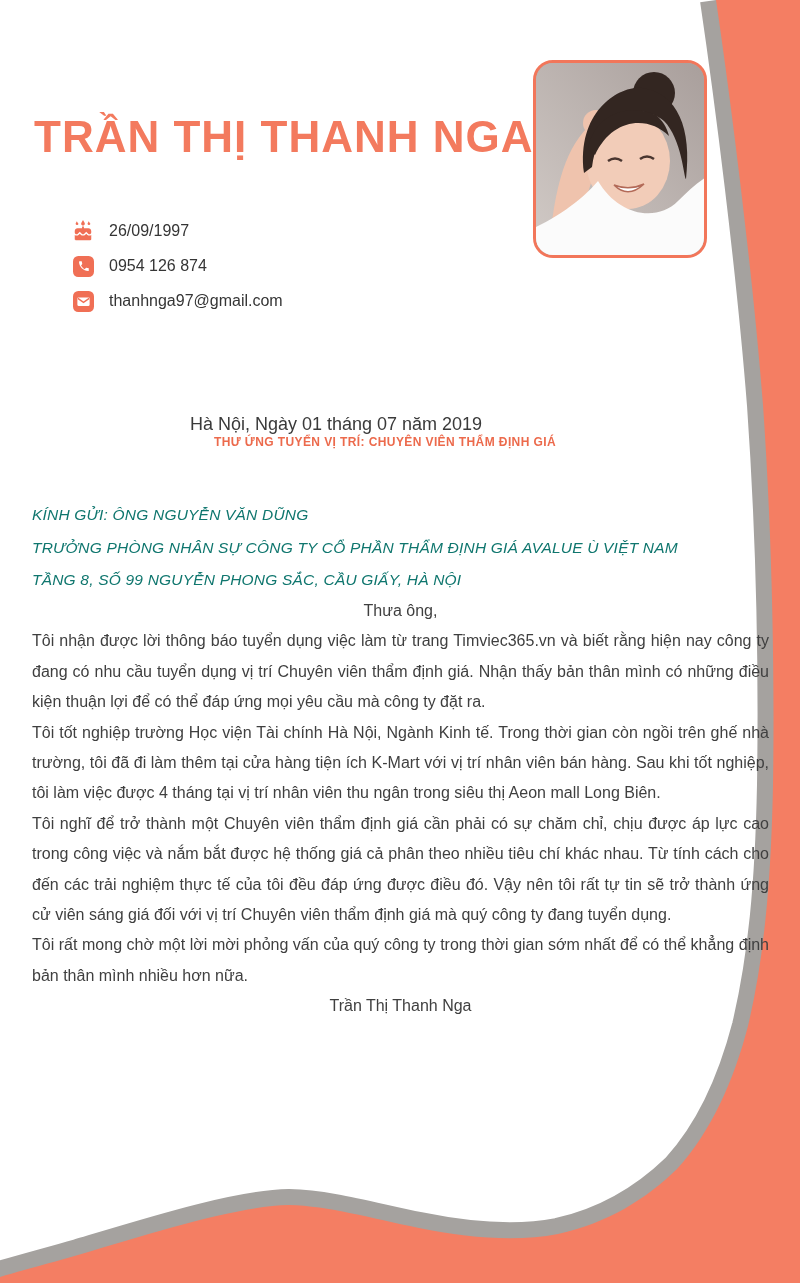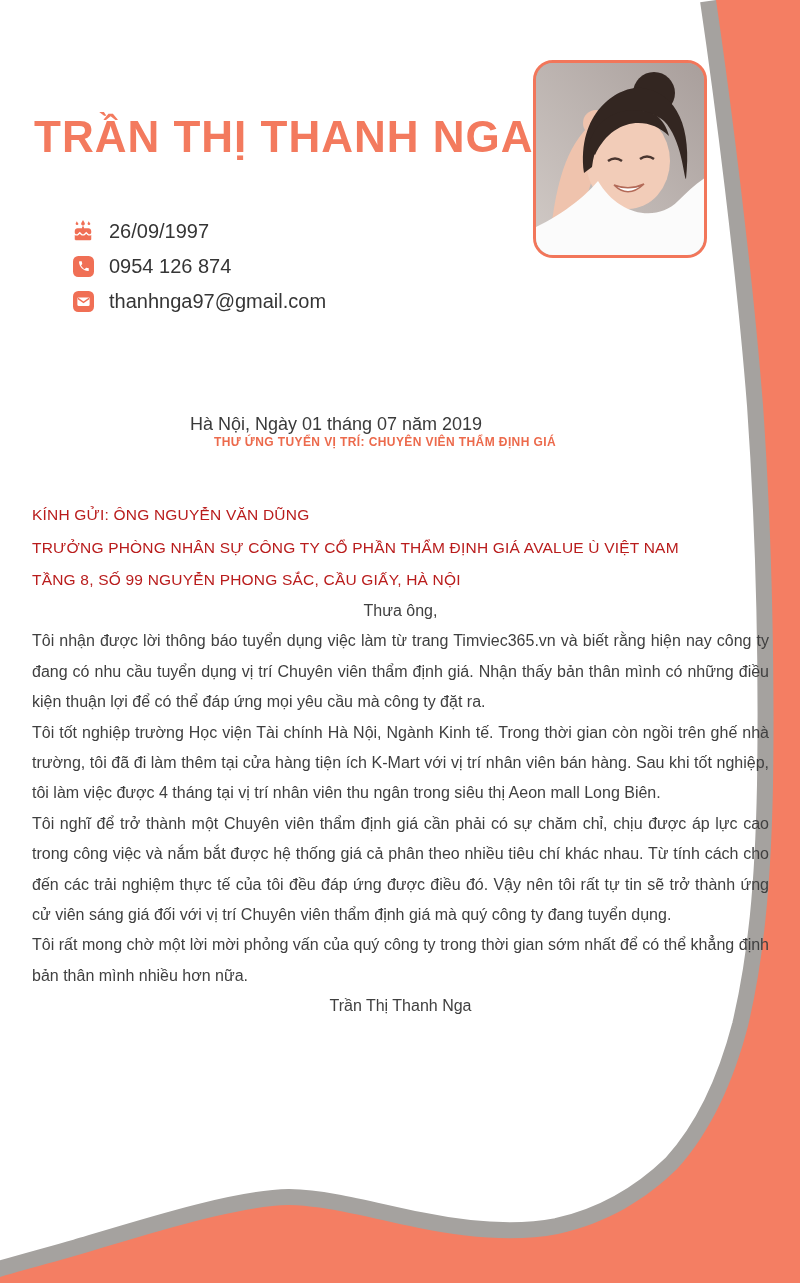--- a/index.html
+++ b/index.html
@@ -18,7 +18,7 @@
   .contact{position:absolute;left:72px;top:220px;}
   .contact-row{display:flex;align-items:center;height:22px;margin-bottom:13px;}
   .contact-icon{width:22px;height:22px;flex:0 0 22px;margin-right:15px;display:flex;align-items:center;justify-content:center;}
-  .contact-text{font-size:20px;color:#353535;white-space:nowrap;}
+  .contact-text{font-size:16px;color:#353535;white-space:nowrap;}
 
   .photo{
     position:absolute;left:533px;top:60px;width:174px;height:198px;

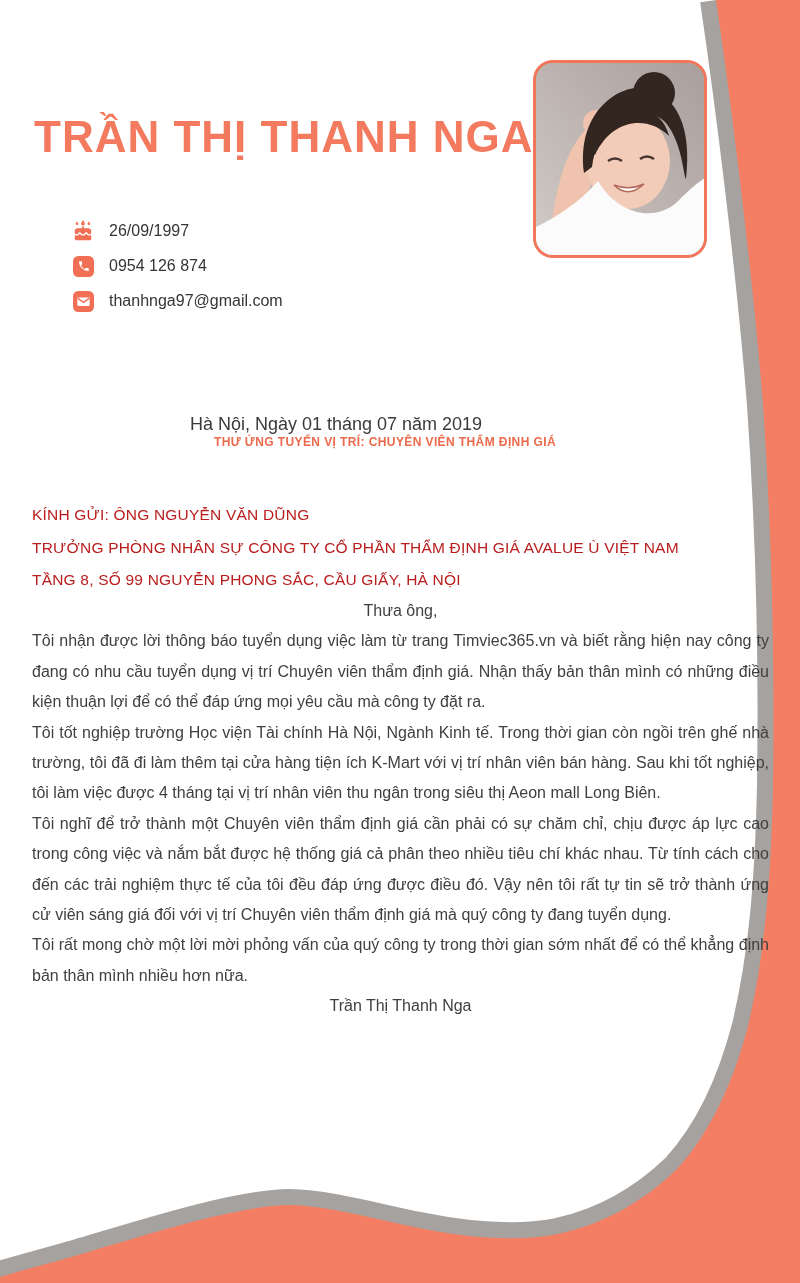--- a/index.html
+++ b/index.html
@@ -36,7 +36,7 @@
   }
   .recipient{
     position:absolute;top:499px;left:32px;width:737px;
-    font-size:15.5px;line-height:32.5px;color:#b91c1c;letter-spacing:0.2px;
+    font-size:15.5px;line-height:32.5px;color:#0f766e;letter-spacing:0.2px;font-style:italic;
   }
   .body-text{
     position:absolute;top:596px;left:32px;width:737px;

